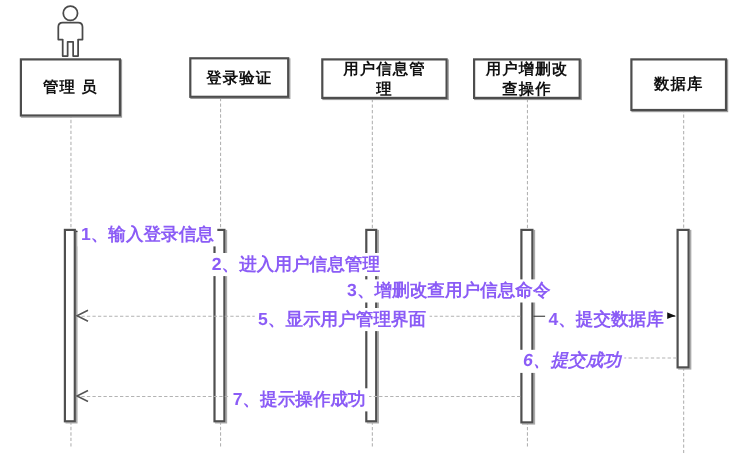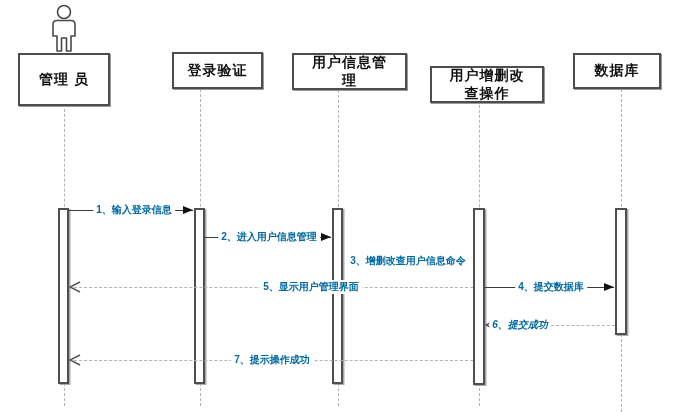--- a/index.html
+++ b/index.html
@@ -55,7 +55,7 @@
   <div class="pbox wrap" style="left:292px;top:53px;width:115px;height:37px;">
     <span class="lbl">用户信息管理</span>
   </div>
-  <div class="pbox wrap" style="left:430px;top:53px;width:114px;height:37px;margin-top:13px;">
+  <div class="pbox wrap" style="left:430px;top:53px;width:98px;height:37px;">
     <span class="lbl">用户增删改查操作</span>
   </div>
   <div class="pbox" style="left:573px;top:53px;width:88px;height:36px;">

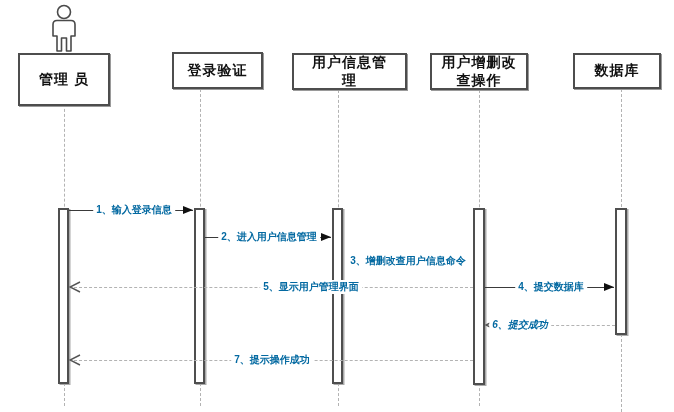--- a/index.html
+++ b/index.html
@@ -58,7 +58,7 @@
   <div class="pbox wrap" style="left:430px;top:53px;width:98px;height:37px;">
     <span class="lbl">用户增删改查操作</span>
   </div>
-  <div class="pbox" style="left:573px;top:53px;width:88px;height:36px;">
+  <div class="pbox" style="left:573px;top:53px;width:88px;height:48px;">
     <span class="lbl">数据库</span>
   </div>
 

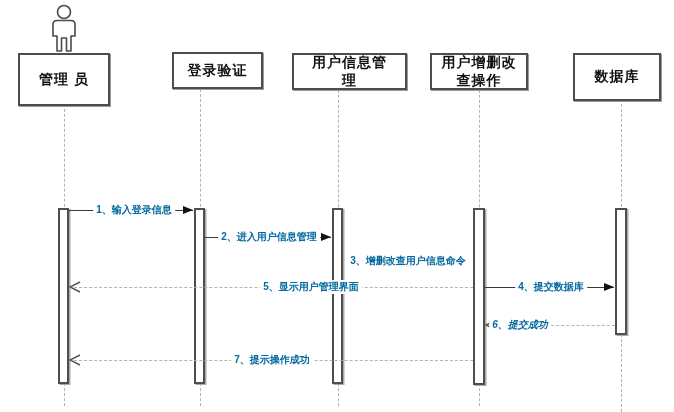--- a/index.html
+++ b/index.html
@@ -23,7 +23,7 @@
   .mline.dashed{border-top:1px dashed #b3b3b3;}
 
   .mlabel{position:absolute;transform:translateX(-50%);white-space:nowrap;
-          background:#fff;padding:0 3px;font-size:10px;font-weight:bold;color:#0369a1;}
+          background:#fff;padding:0 3px;font-size:16px;font-weight:bold;color:#8b5cf6;}
 
   .arr-solid{position:absolute;width:0;height:0;
              border-top:4px solid transparent;border-bottom:4px solid transparent;

